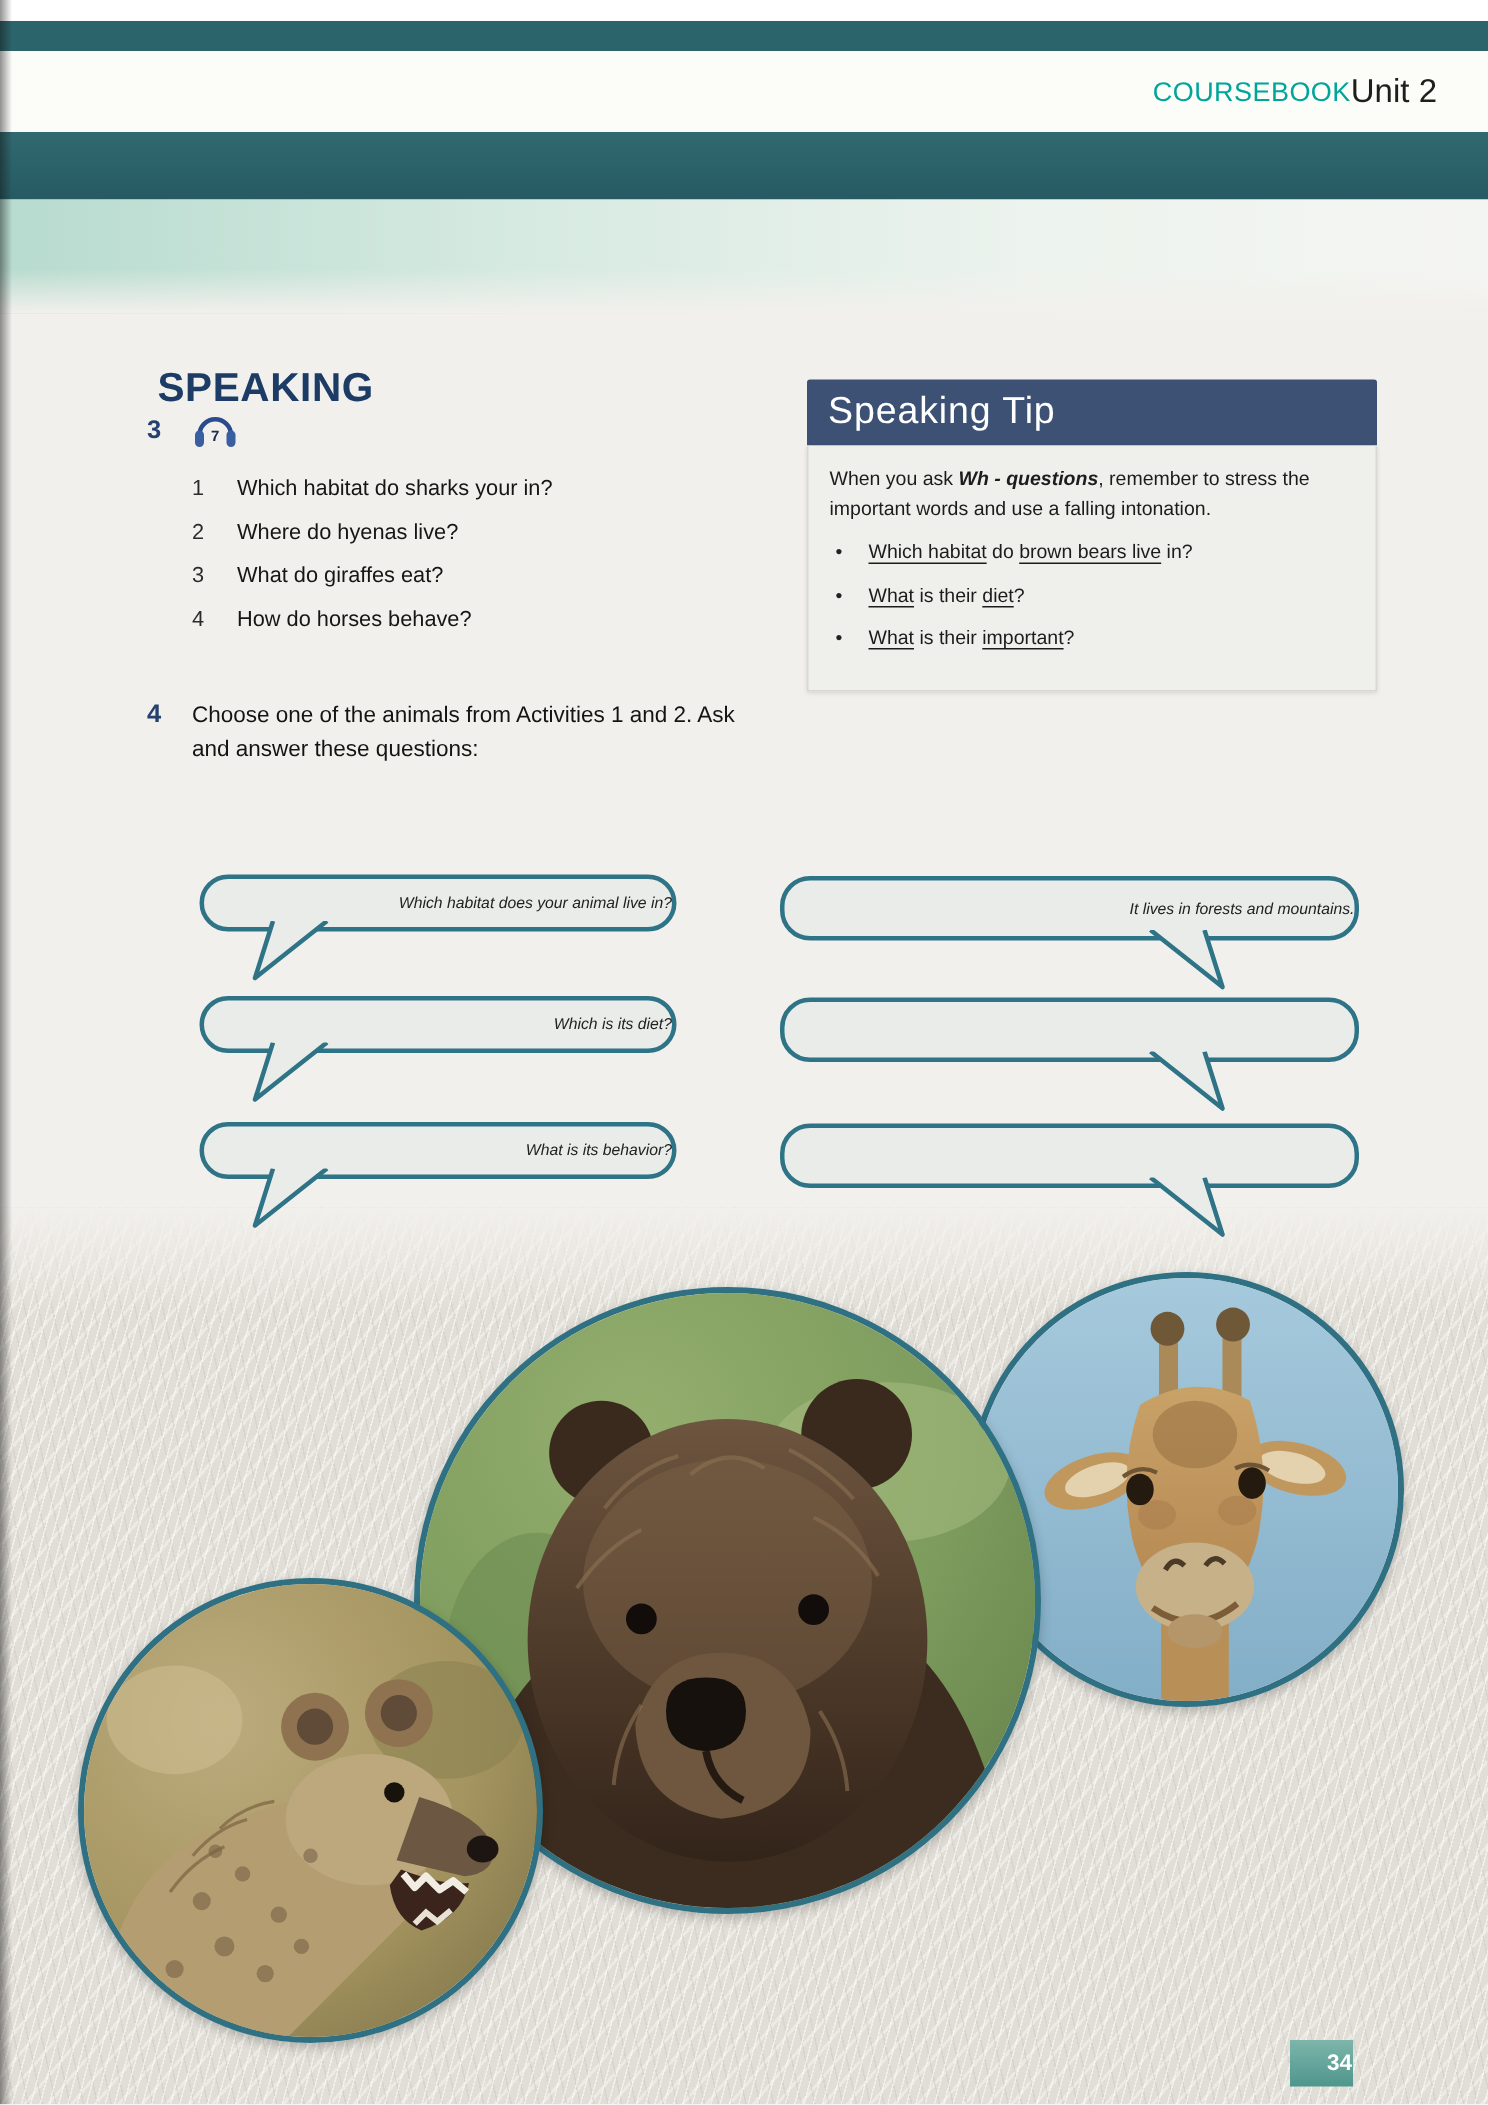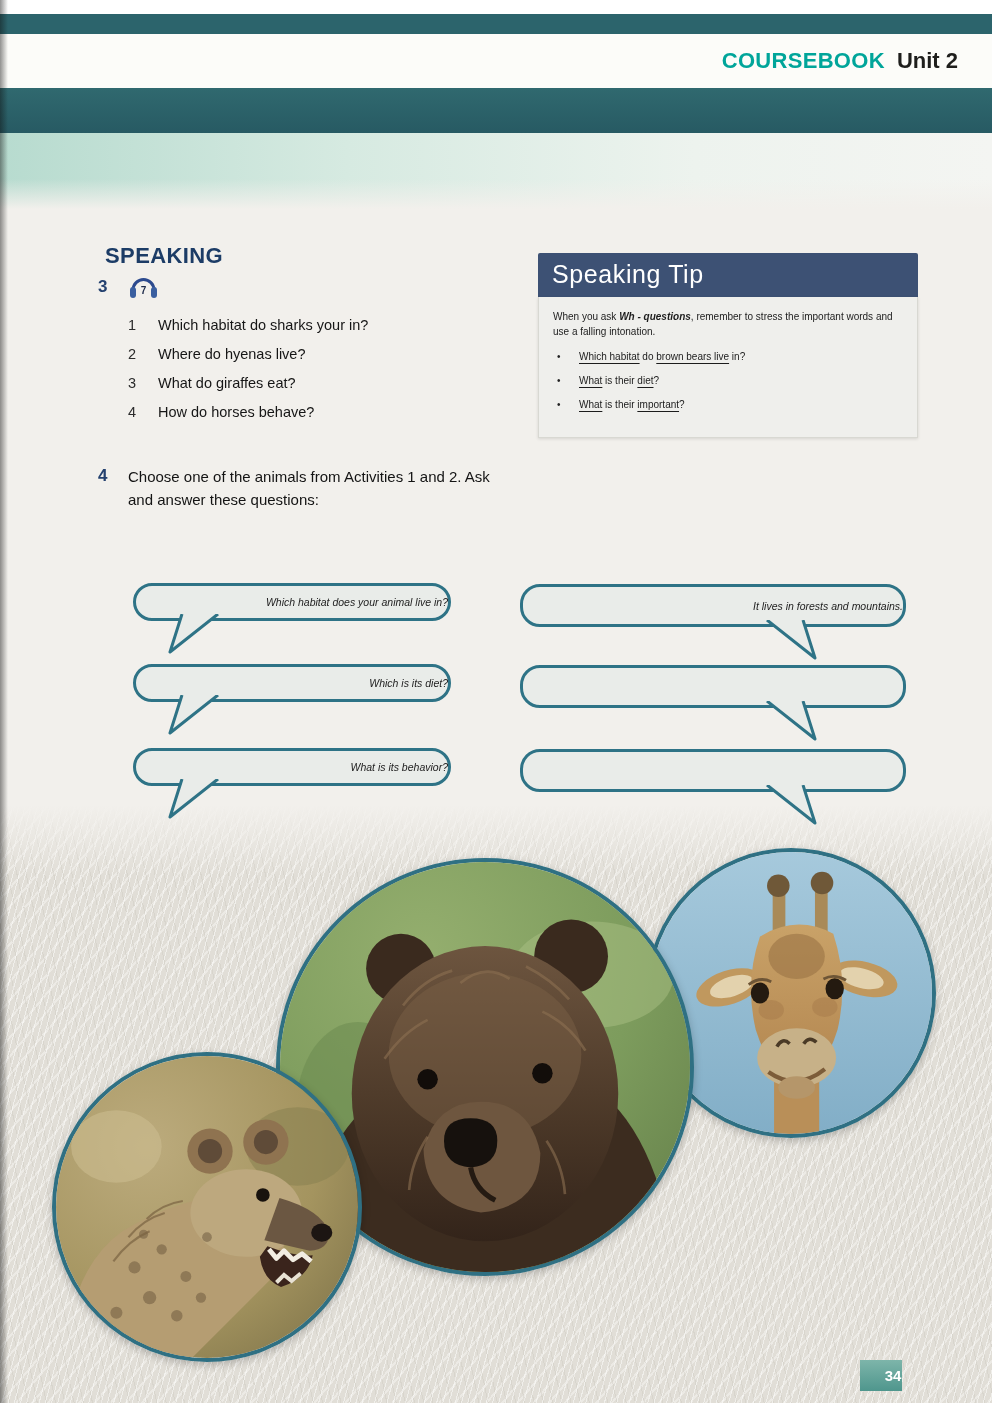--- a/index.html
+++ b/index.html
@@ -16,7 +16,7 @@
   .band1 { position:absolute; left:0; top:14px; width:100%; height:20px; background:#2c646c; }
   .header-band { position:absolute; left:0; top:34px; width:100%; height:54px; background:#fcfcf9;
                  display:flex; align-items:center; justify-content:flex-end; padding-right:34px; }
-  .brand { color:#00a59a; font-weight:bold; font-size:22px; letter-spacing:.3px; }
+  .brand { color:#00a59a; font-weight:normal; font-size:18px; letter-spacing:.3px; }
   .unit  { color:#1e1e1c; font-weight:bold; font-size:22px; margin-left:12px; }
   .band2 { position:absolute; left:0; top:88px; width:100%; height:45px;
            background:linear-gradient(#30696f,#275a63); }

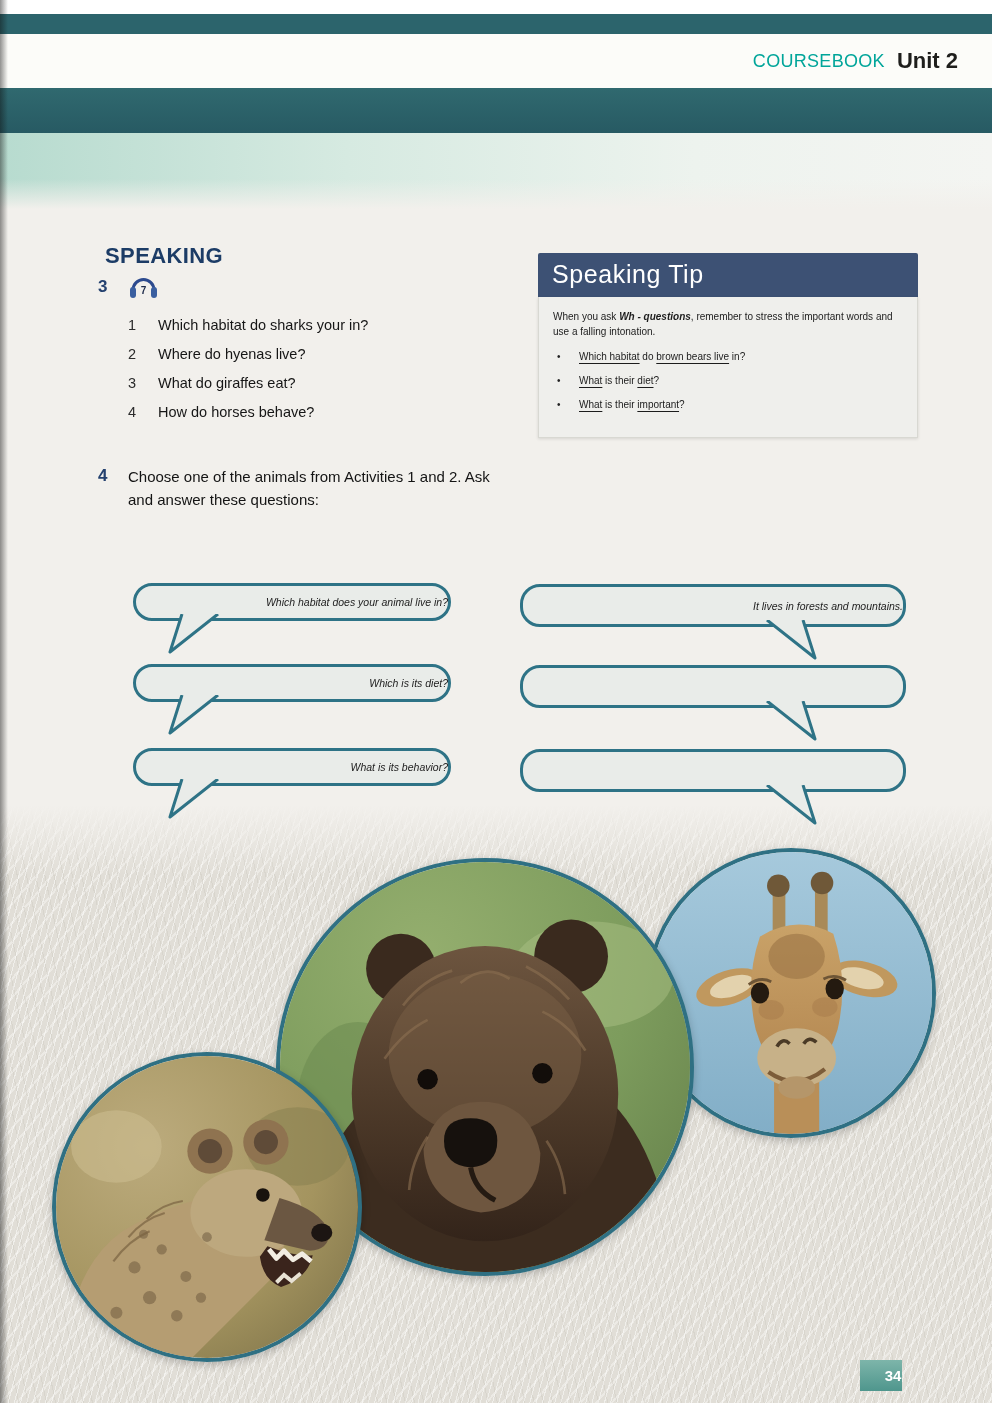--- a/index.html
+++ b/index.html
@@ -17,7 +17,7 @@
   .header-band { position:absolute; left:0; top:34px; width:100%; height:54px; background:#fcfcf9;
                  display:flex; align-items:center; justify-content:flex-end; padding-right:34px; }
   .brand { color:#00a59a; font-weight:normal; font-size:18px; letter-spacing:.3px; }
-  .unit  { color:#1e1e1c; font-weight:bold; font-size:22px; margin-left:12px; }
+  .unit  { color:#1e1e1c; font-weight:normal; font-size:22px; margin-left:0; }
   .band2 { position:absolute; left:0; top:88px; width:100%; height:45px;
            background:linear-gradient(#30696f,#275a63); }
   .band-grad { position:absolute; left:0; top:133px; width:100%; height:76px;

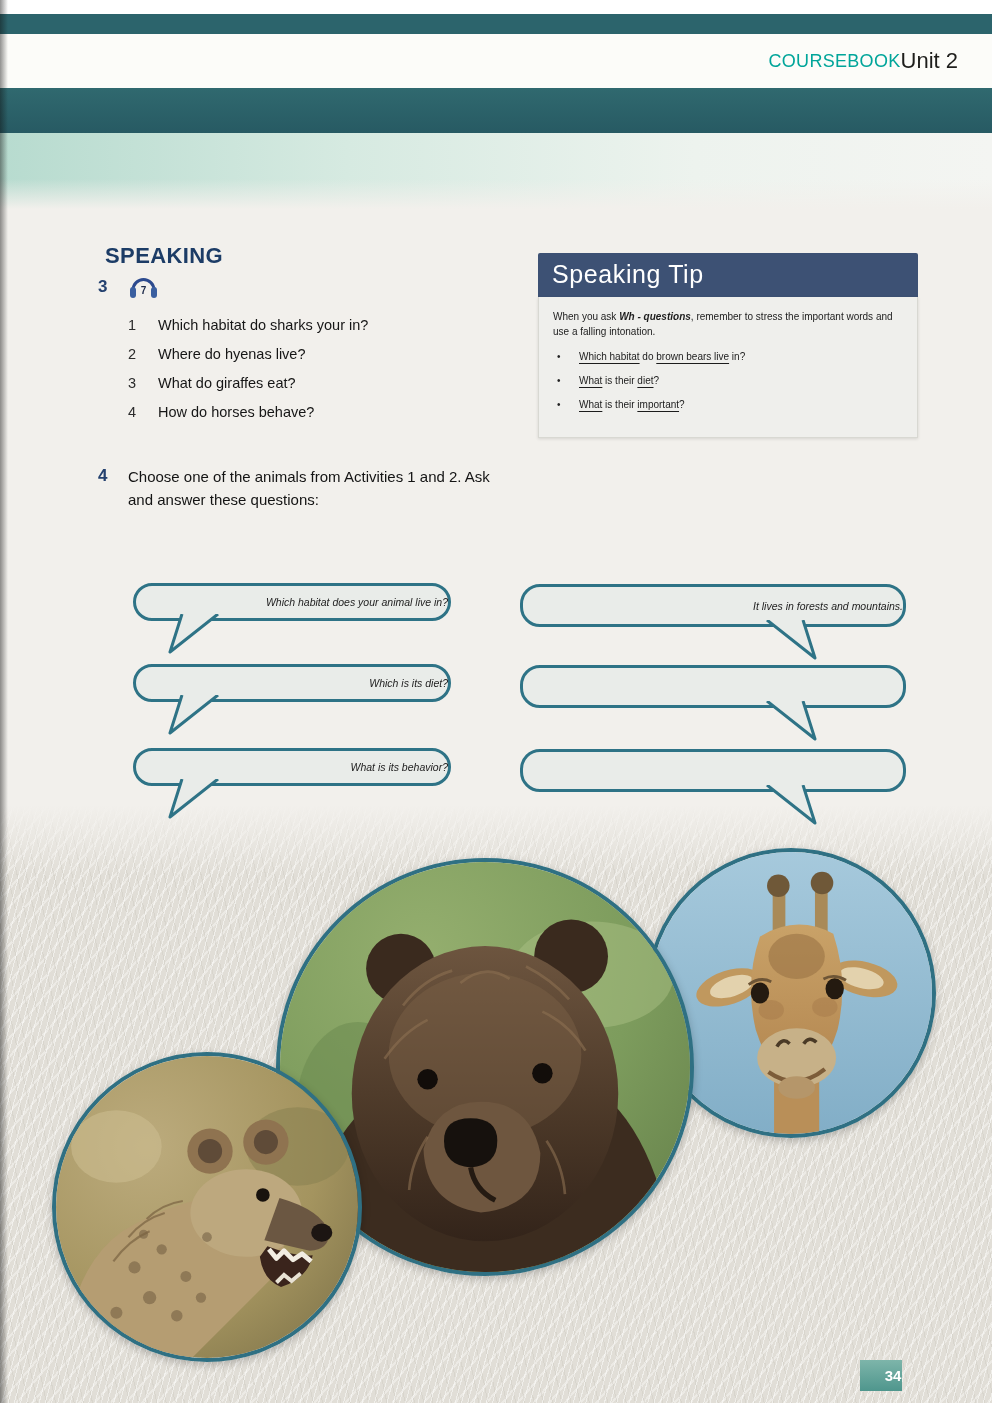--- a/index.html
+++ b/index.html
@@ -26,7 +26,7 @@
            background:linear-gradient(to bottom, rgba(242,240,236,0), #f2f0ec); }
 
   
-  .section-title { position:absolute; left:105px; top:243px; font-size:22px; font-weight:bold;
+  .section-title { position:absolute; left:105px; top:243px; font-size:27px; font-weight:bold;
                    color:#1c3c66; letter-spacing:.4px; }
   .exercise { position:absolute; display:flex; color:#161616; }
   .ex3 { left:98px; top:277px; width:372px; }

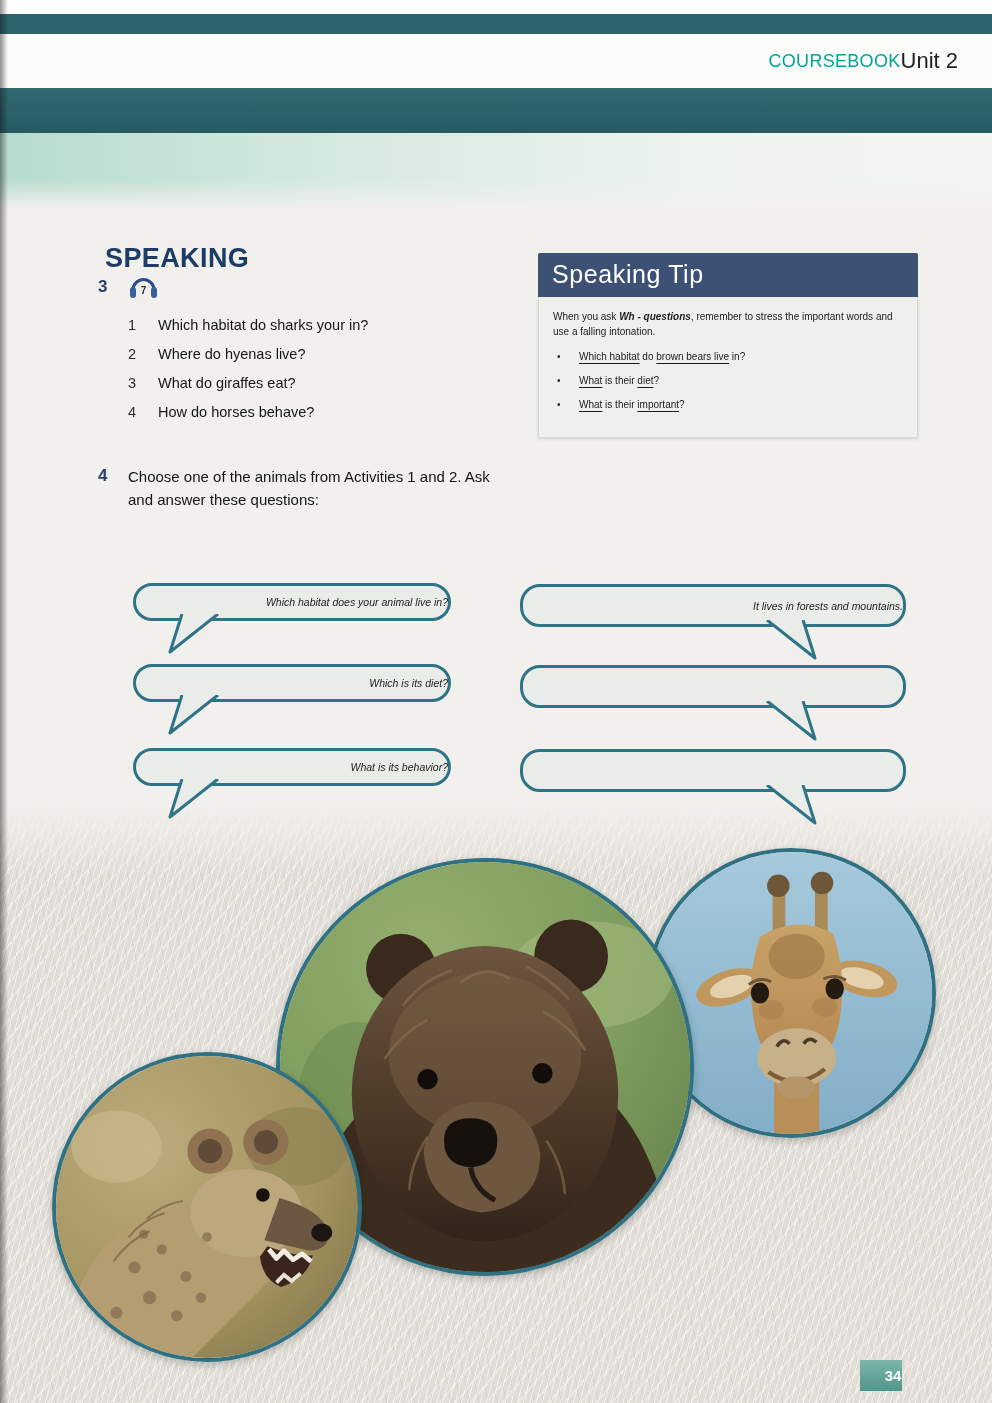--- a/index.html
+++ b/index.html
@@ -47,7 +47,7 @@
   .tip-header { background:#3d5174; color:#fff; padding:7px 14px 8px; font-size:25px;
                 letter-spacing:.6px; font-weight:500; border-radius:2px 2px 0 0; }
   .tip-body { background:#efefec; border:1px solid #d8d8d2; border-top:none;
-              padding:12px 14px 16px; font-size:10px; line-height:1.5; color:#1c1c1c;
+              padding:12px 14px 16px; font-size:13px; line-height:1.5; color:#1c1c1c;
               box-shadow:0 1px 3px rgba(0,0,0,.12); }
   .tip-bold { font-weight:bold; font-style:italic; }
   .tip-bullets { list-style:none; margin-top:10px; }

